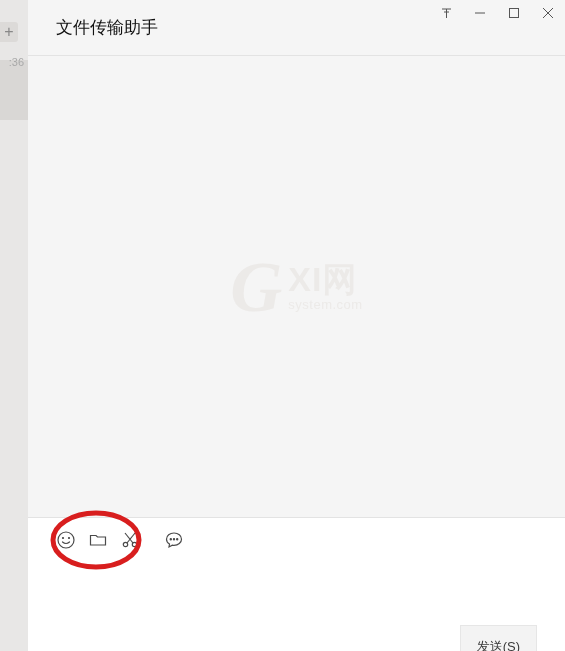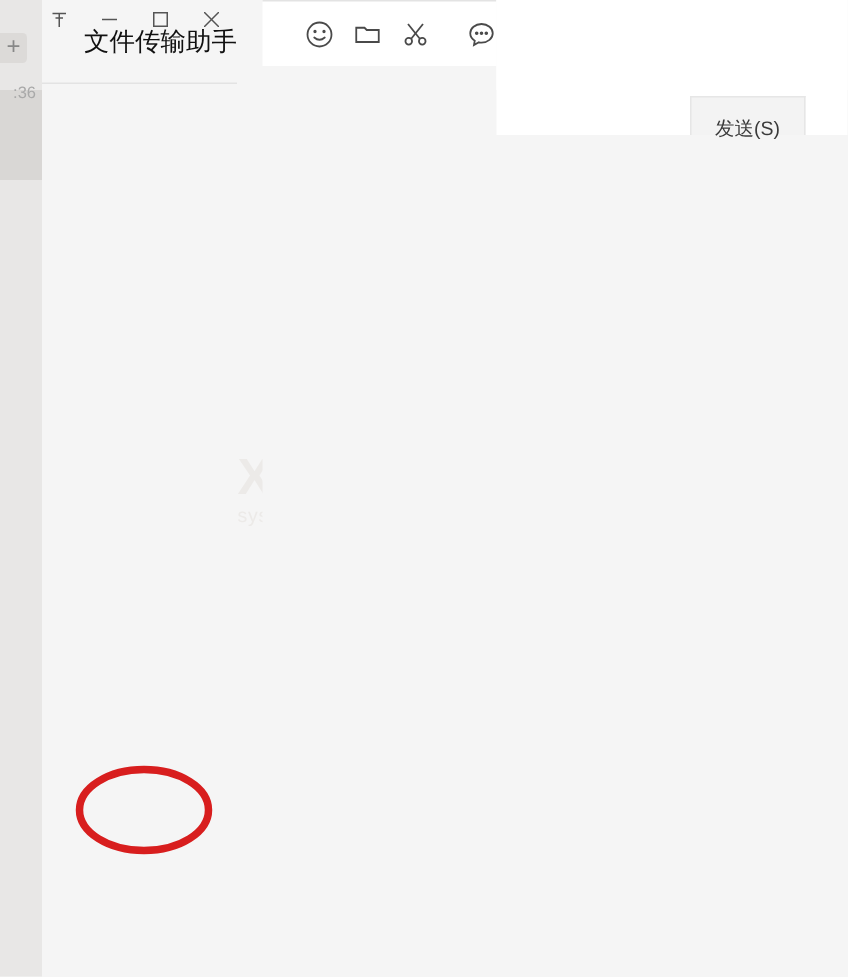--- a/index.html
+++ b/index.html
@@ -55,6 +55,7 @@
     .main {
       flex: 1;
       display: flex;
+      flex-direction: column;
       background: #f5f5f5;
       position: relative;
     }

